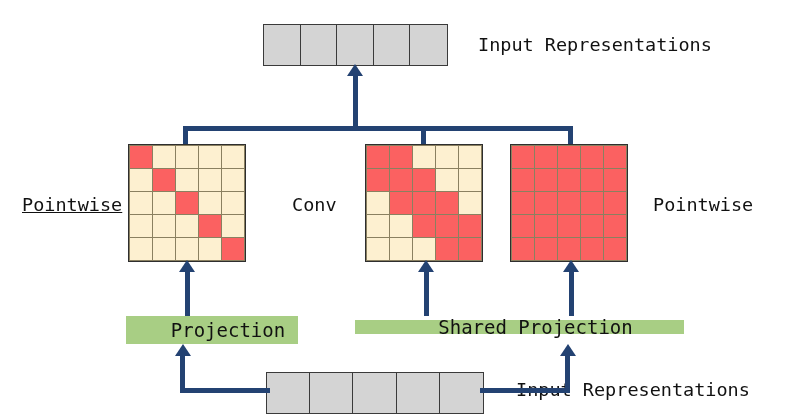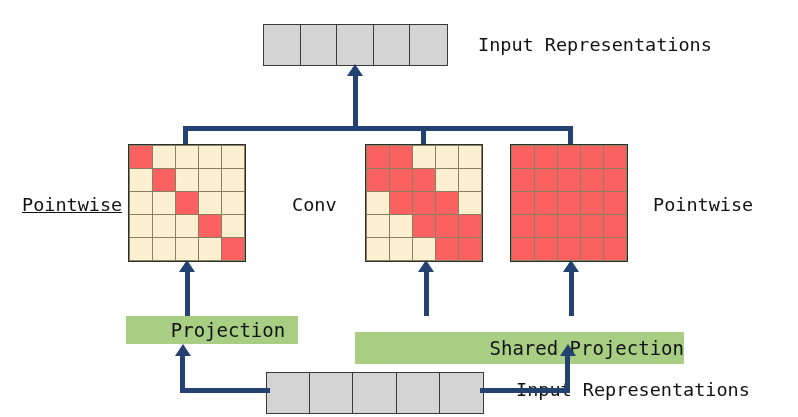--- a/index.html
+++ b/index.html
@@ -164,7 +164,7 @@
     <span>Projection</span>
   </div>
 
-  <div class="proj" style="left:355px;top:332px;width:297px;height:32px;justify-content:flex-end;">
+  <div class="proj" style="left:355px;top:320px;width:297px;height:14px;">
     <span>Shared Projection</span>
   </div>
 

